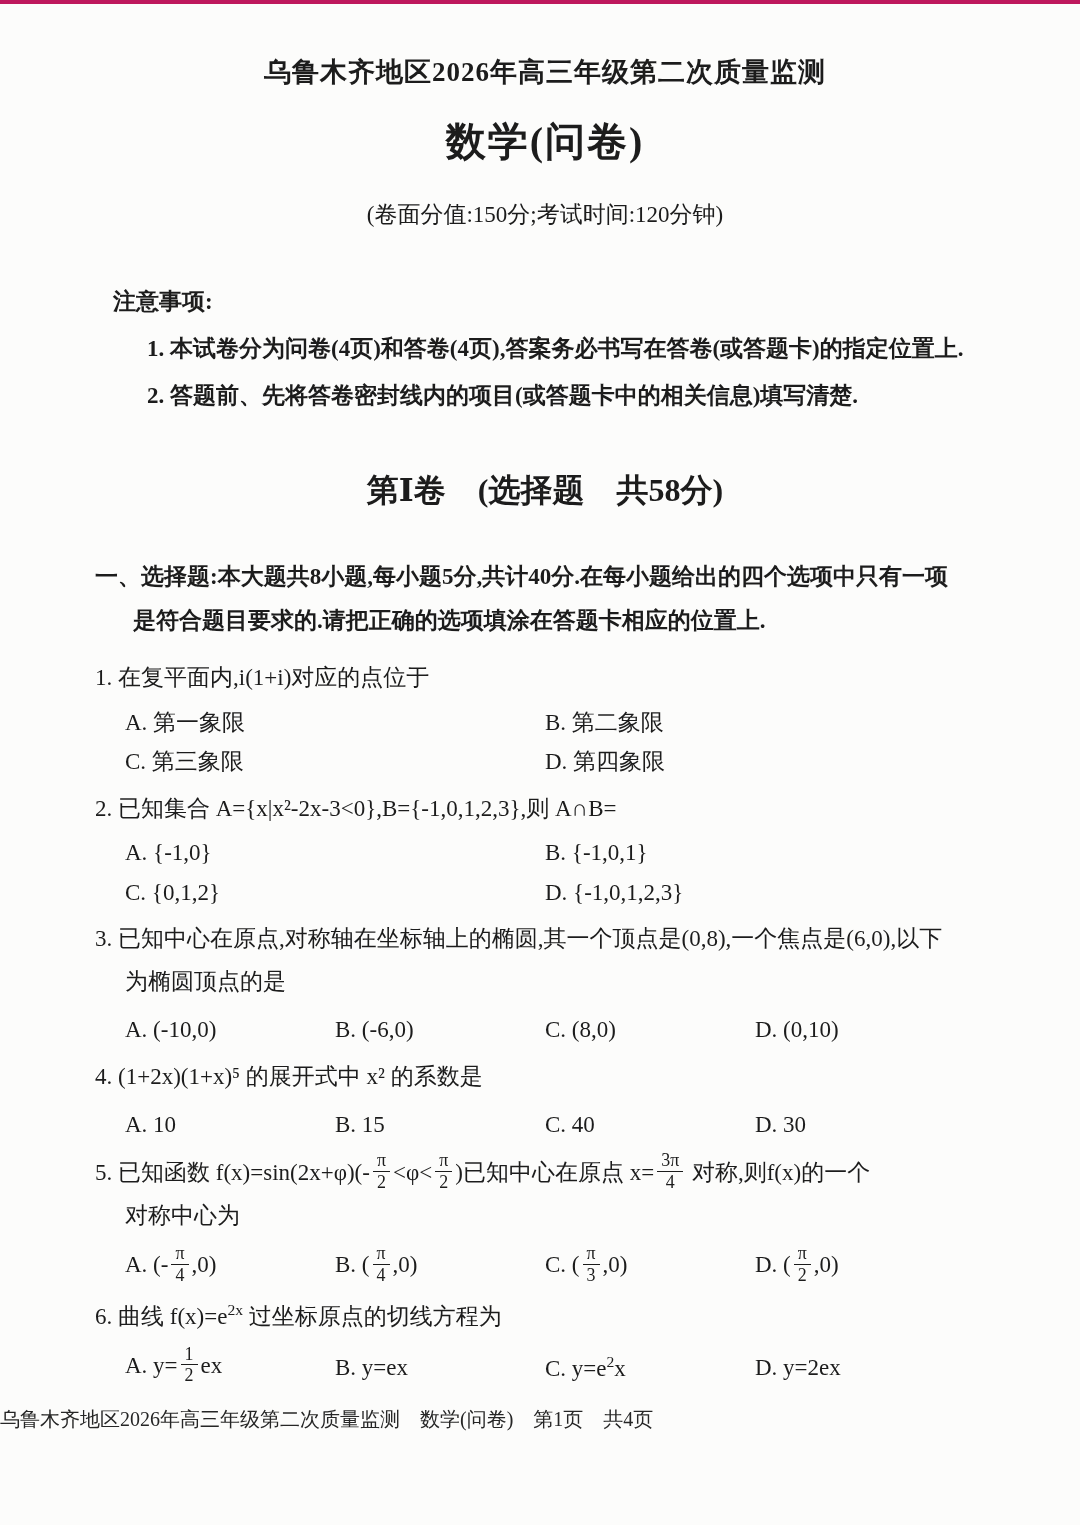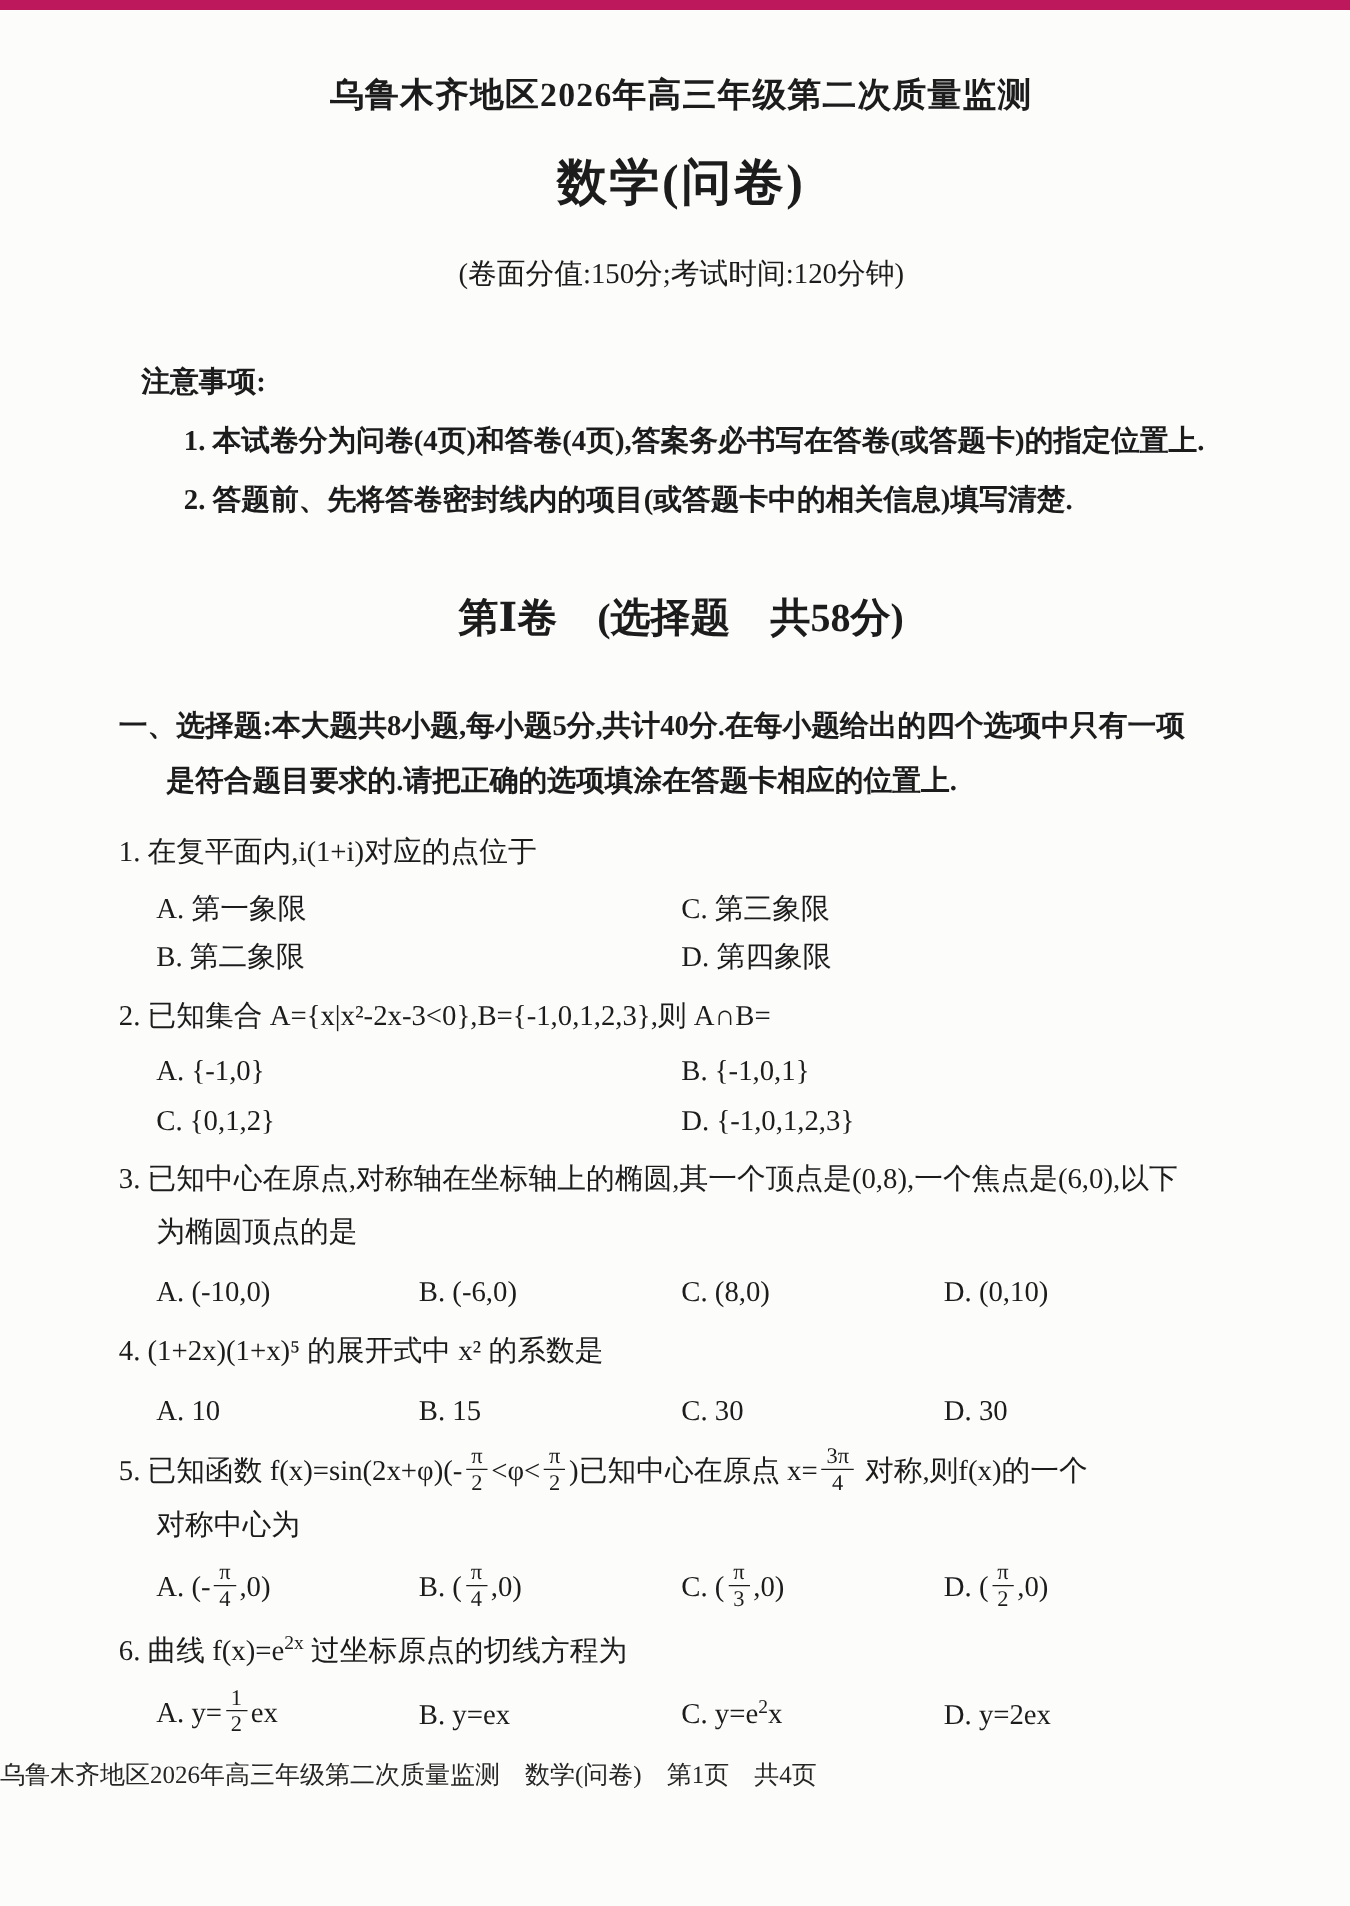--- a/index.html
+++ b/index.html
@@ -15,7 +15,7 @@
     background:#fcfcfb;
     padding:50px 85px 0 95px;
     overflow:hidden;
-    border-top:8px solid #be185d;
+    border-top:4px solid #be185d;
   }
   .title   { font-size:27px; font-weight:bold; text-align:center; letter-spacing:1px; }
   .subject { font-size:40px; font-weight:bold; text-align:center; margin-top:24px; letter-spacing:2px; }

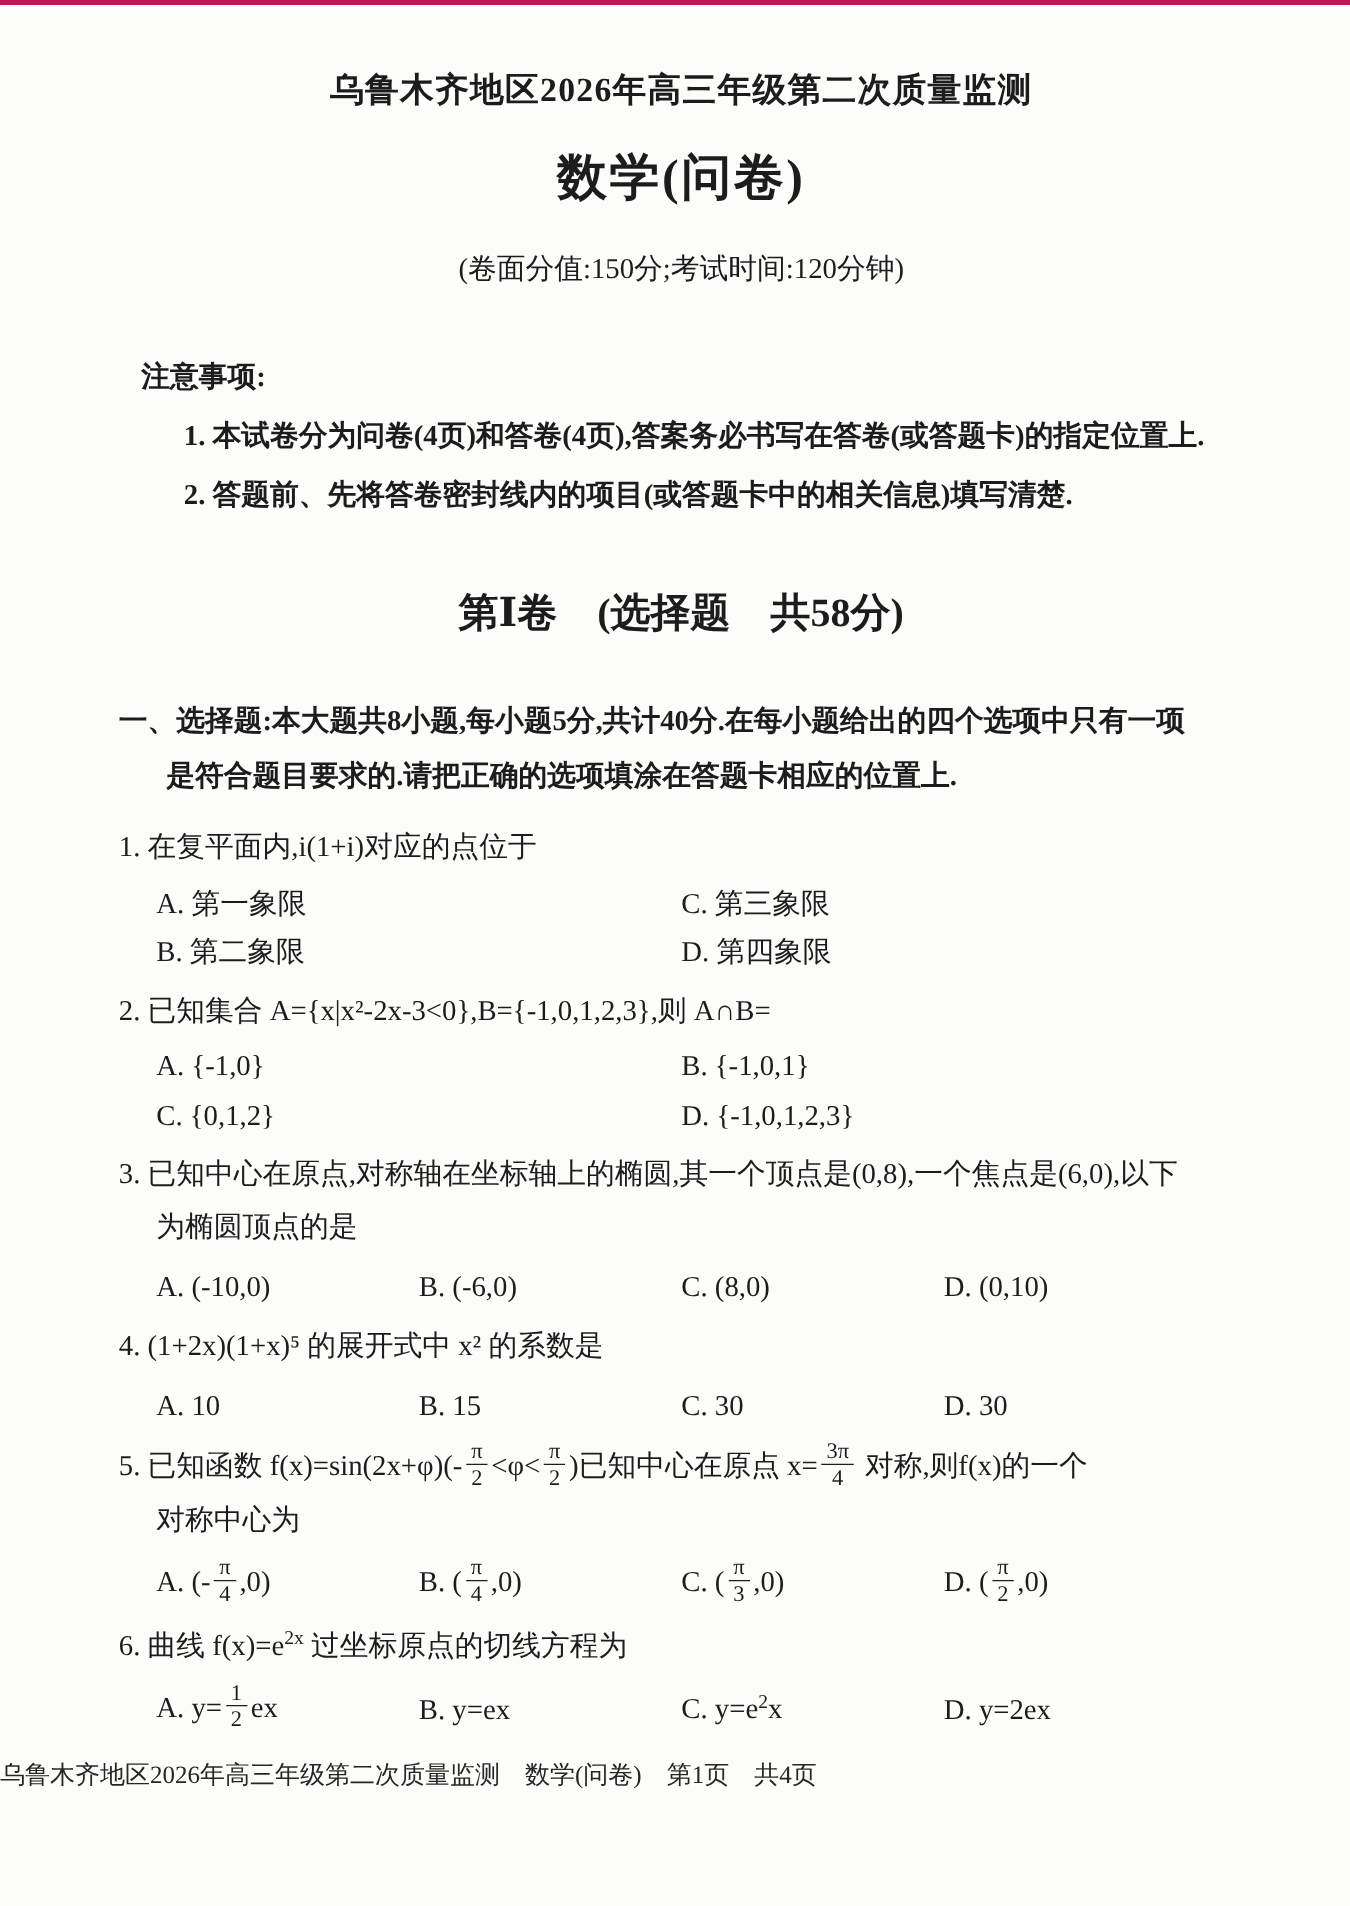--- a/index.html
+++ b/index.html
@@ -80,8 +80,8 @@
       <div class="stem">1. 在复平面内,i(1+i)对应的点位于</div>
       <div class="opts2">
         <span>A. 第一象限</span>
+        <span>B. 第二象限</span>
         <span>C. 第三象限</span>
-        <span>B. 第二象限</span>
         <span>D. 第四象限</span>
       </div>
     </div>

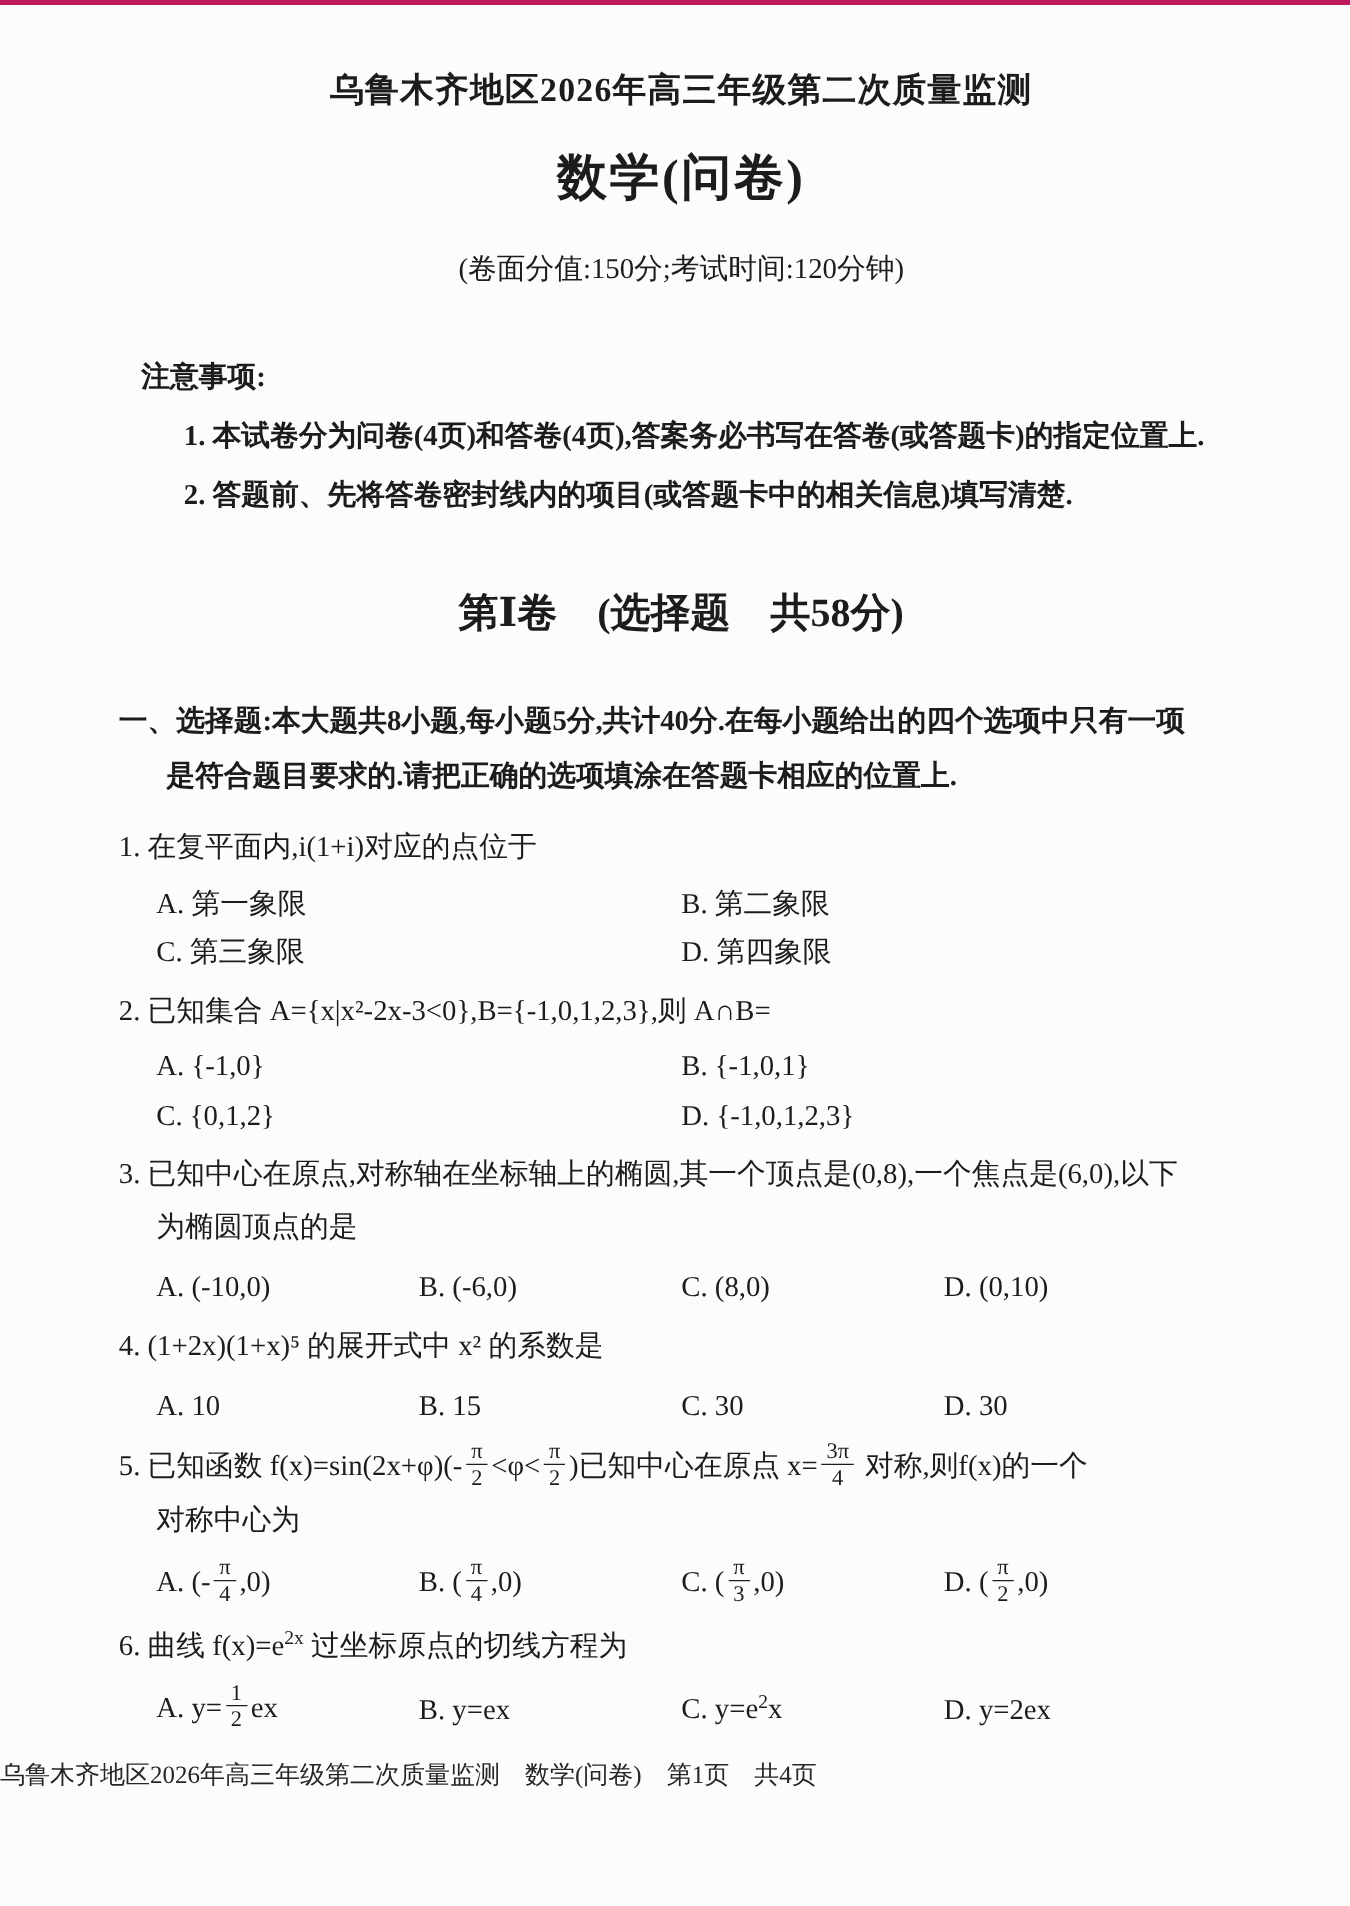--- a/index.html
+++ b/index.html
@@ -112,7 +112,7 @@
       <div class="opts4">
         <span>A. 10</span>
         <span>B. 15</span>
-        <span>C. 30</span>
+        <span>C. 40</span>
         <span>D. 30</span>
       </div>
     </div>

